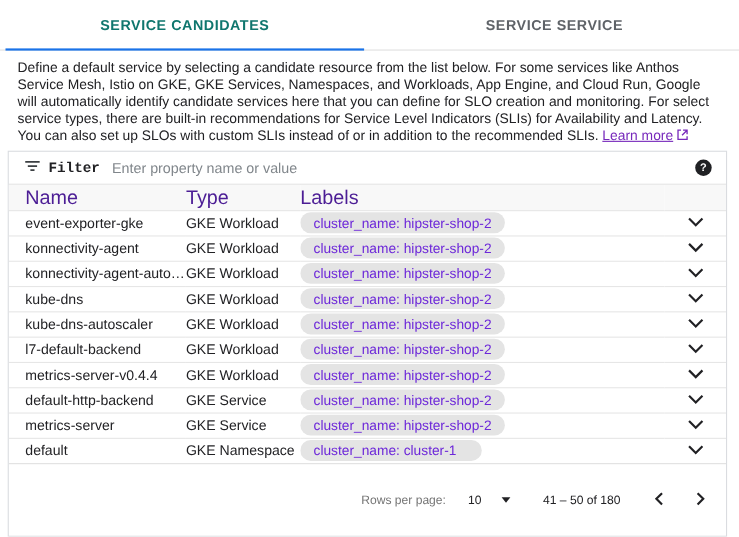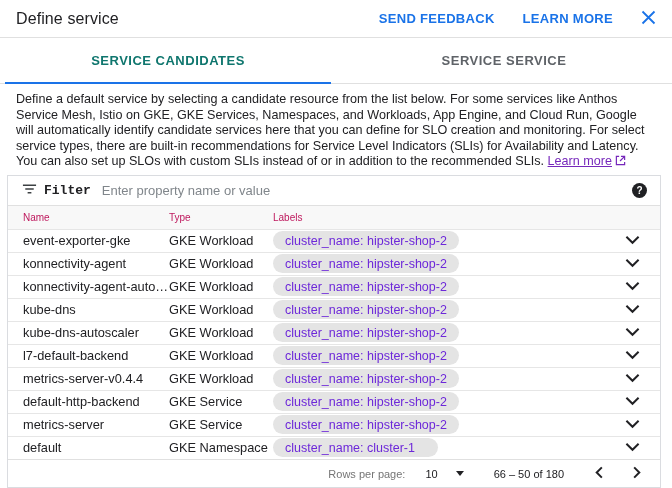--- a/index.html
+++ b/index.html
@@ -125,20 +125,6 @@
 
 <div class="dialog">
 
-  <div class="hdr">
-    <div class="hdr-title">Define service</div>
-    <div class="hdr-actions">
-      <button class="text-btn">SEND FEEDBACK</button>
-      <button class="text-btn">LEARN MORE</button>
-      <button class="close-btn">
-        <span>
-          <svg width="15" height="15" viewBox="0 0 15 15">
-              <path d="M1.5 1.5 L13.5 13.5 M13.5 1.5 L1.5 13.5" stroke="#1a73e8" stroke-width="1.8" fill="none"></path>
-            </svg>
-        </span>
-      </button>
-    </div>
-  </div>
 
   <div class="tabbar">
     <div class="tab active">

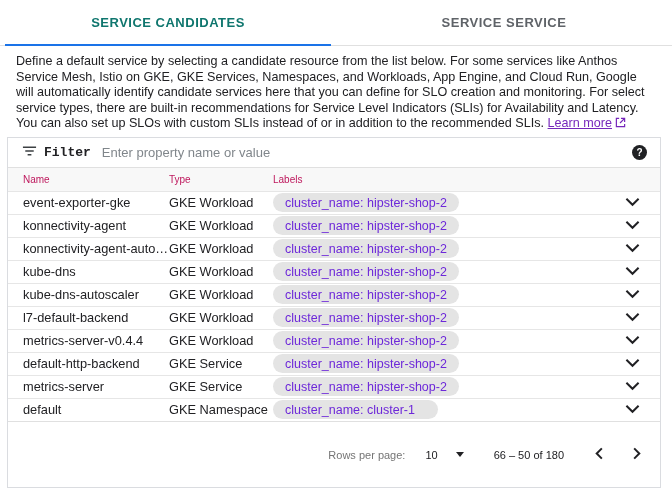--- a/index.html
+++ b/index.html
@@ -78,7 +78,7 @@
   thead th {
     height: 23px; background: #f8f8f8;
     text-align: left; vertical-align: middle;
-    font-size: 10px; font-weight: 400; color: #be185d;
+    font-size: 18px; font-weight: 400; color: #4c1d95;
     border-bottom: 1px solid #e6e6e6;
   }
   th.col-name, td.col-name { width: 161px; padding-left: 15px; }

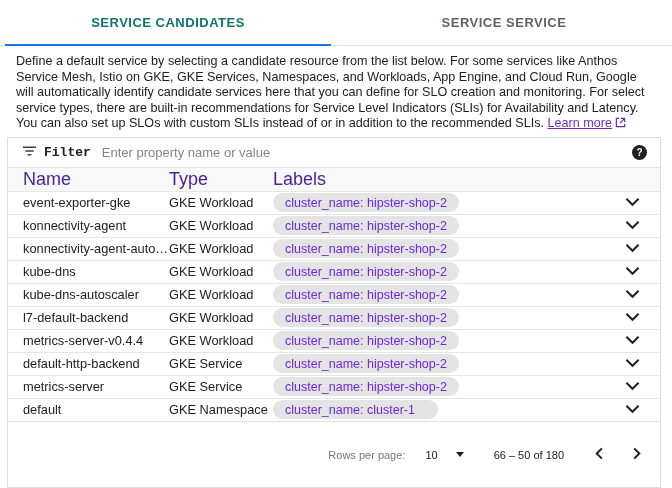--- a/index.html
+++ b/index.html
@@ -278,7 +278,7 @@
         <span>10</span>
         <span class="caret-down"></span>
       </span>
-      <span class="pg-range">66 – 50 of 180</span>
+      <span class="pg-range">41 – 50 of 180</span>
       <button class="pg-nav pg-prev">
         <span>
           <svg width="15" height="15" viewBox="0 0 16 16">

